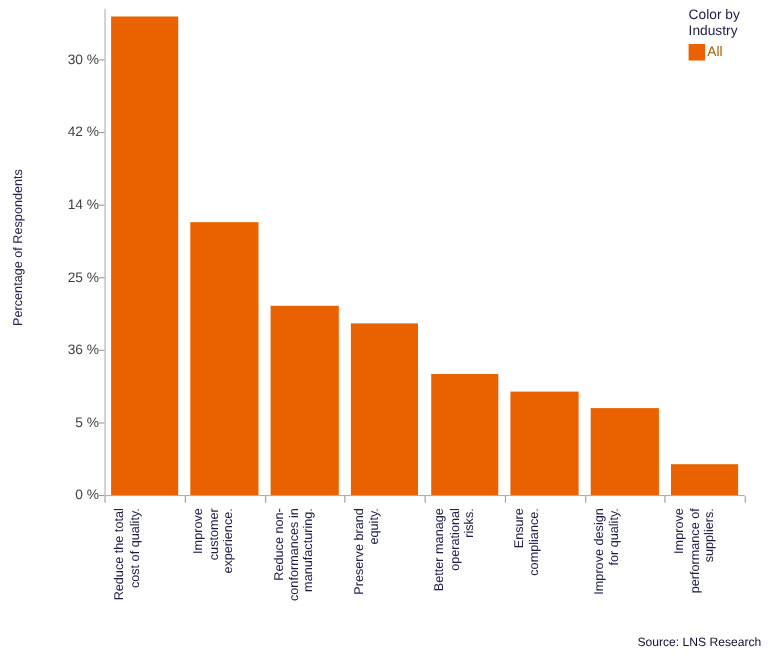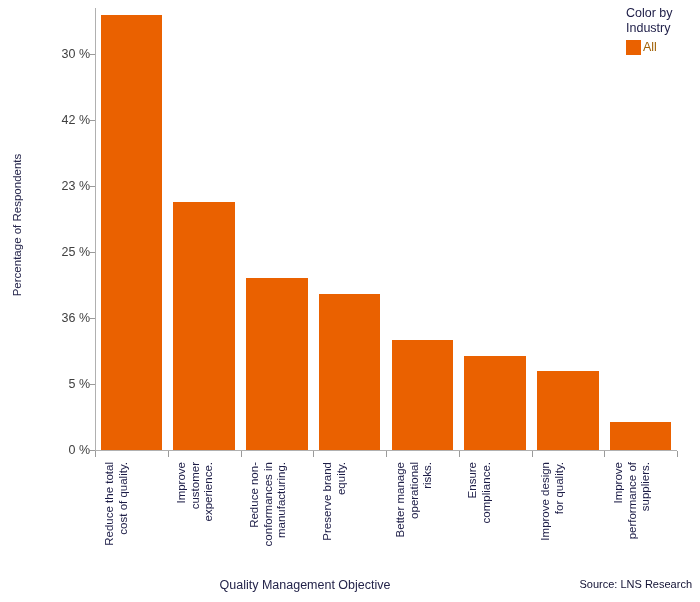--- a/index.html
+++ b/index.html
@@ -189,7 +189,7 @@
       <div class="y-tick-mark" style="top: 318.06px; left: 62px;"></div>
       <div class="y-tick-label" style="top: 246.09px;">25 %</div>
       <div class="y-tick-mark" style="top: 252.09px; left: 62px;"></div>
-      <div class="y-tick-label" style="top: 180.119px;">23 %</div>
+      <div class="y-tick-label" style="top: 180.119px;">14 %</div>
       <div class="y-tick-mark" style="top: 186.119px; left: 62px;"></div>
       <div class="y-tick-label" style="top: 114.149px;">42 %</div>
       <div class="y-tick-mark" style="top: 120.149px; left: 62px;"></div>

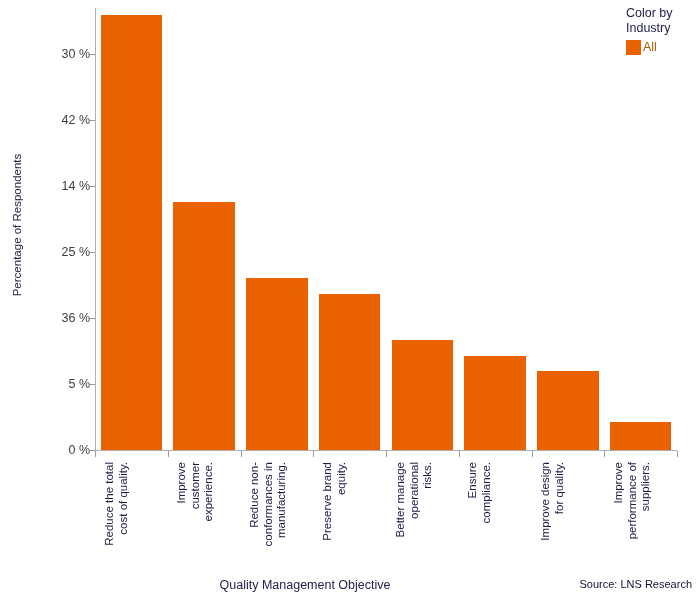--- a/index.html
+++ b/index.html
@@ -259,7 +259,6 @@
       <div class="x-tick-mark" style="left: 677px;"></div>
     </div>
 
-  <div class="x-axis-title">Quality Management Objective</div>
 
   <div class="source-note">Source: LNS Research</div>
 

